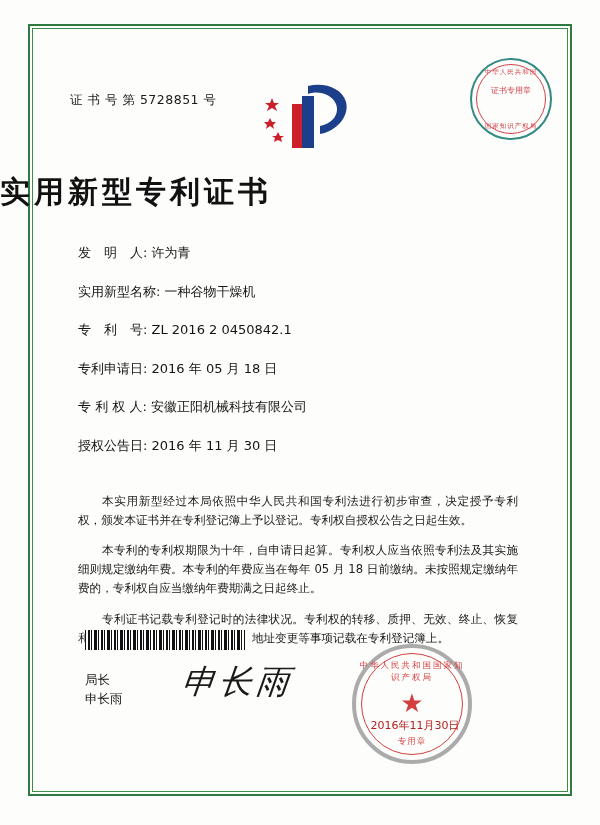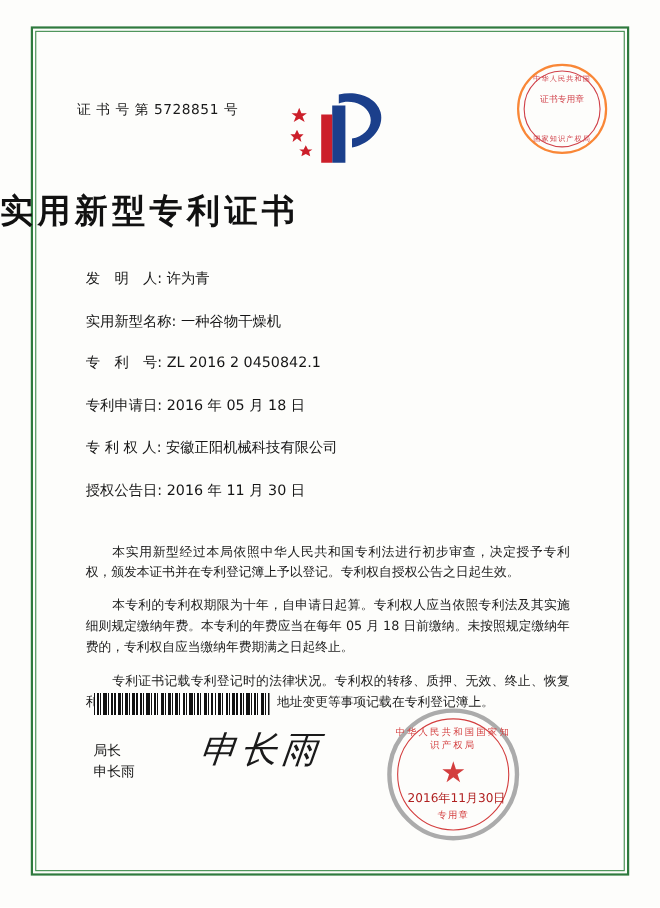--- a/index.html
+++ b/index.html
@@ -56,7 +56,7 @@
     width: 82px;
     height: 82px;
     border-radius: 50%;
-    border: 2px solid #f97316;
+    border: 2px solid #0f766e;
     color: #c8202a;
     box-sizing: border-box;
     opacity: 0.85;

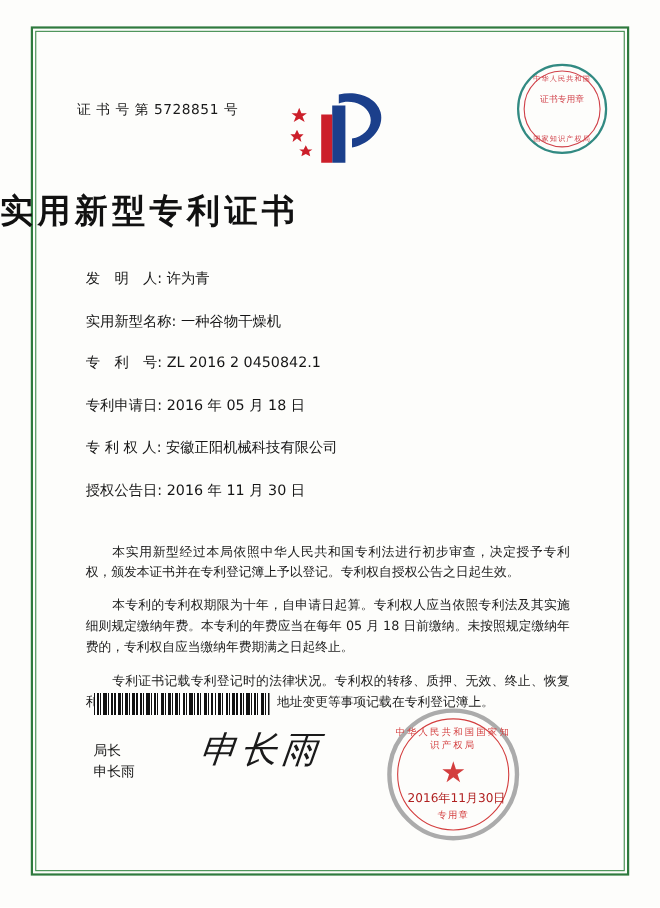--- a/index.html
+++ b/index.html
@@ -172,6 +172,7 @@
     font-size: 12.5px;
     color: #151515;
     line-height: 19px;
+    font-family: Liberation Mono, monospace;
   }
   .sig-hand {
     position: absolute;

